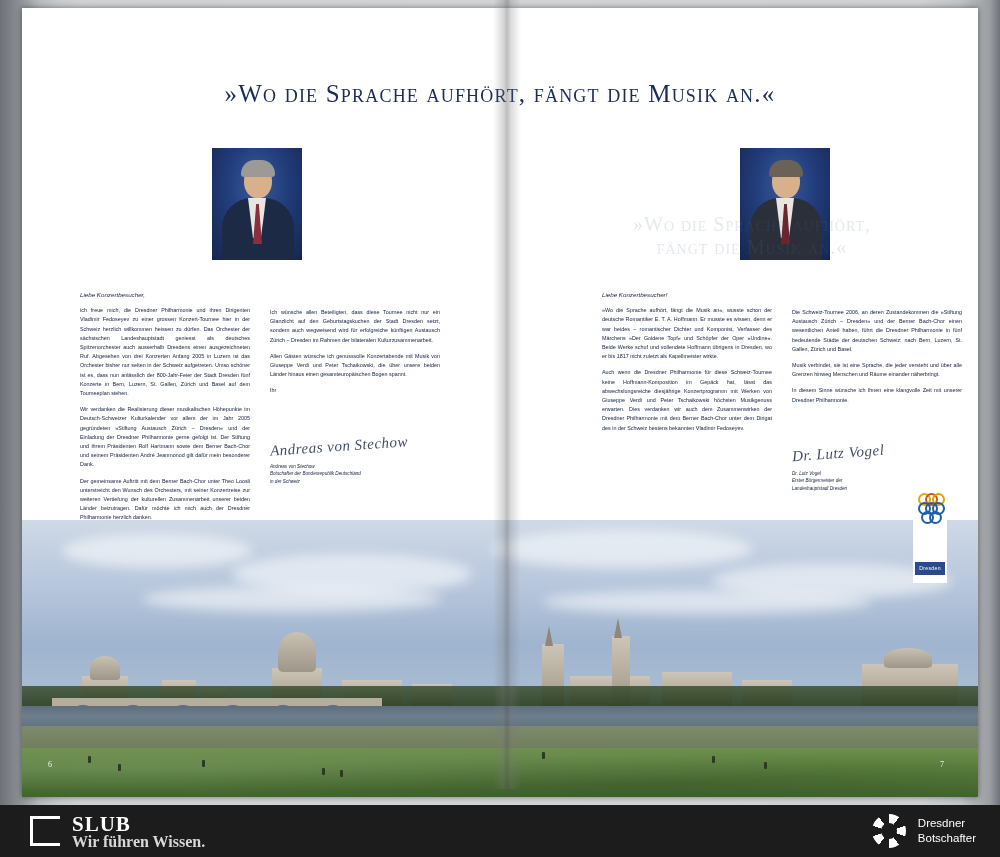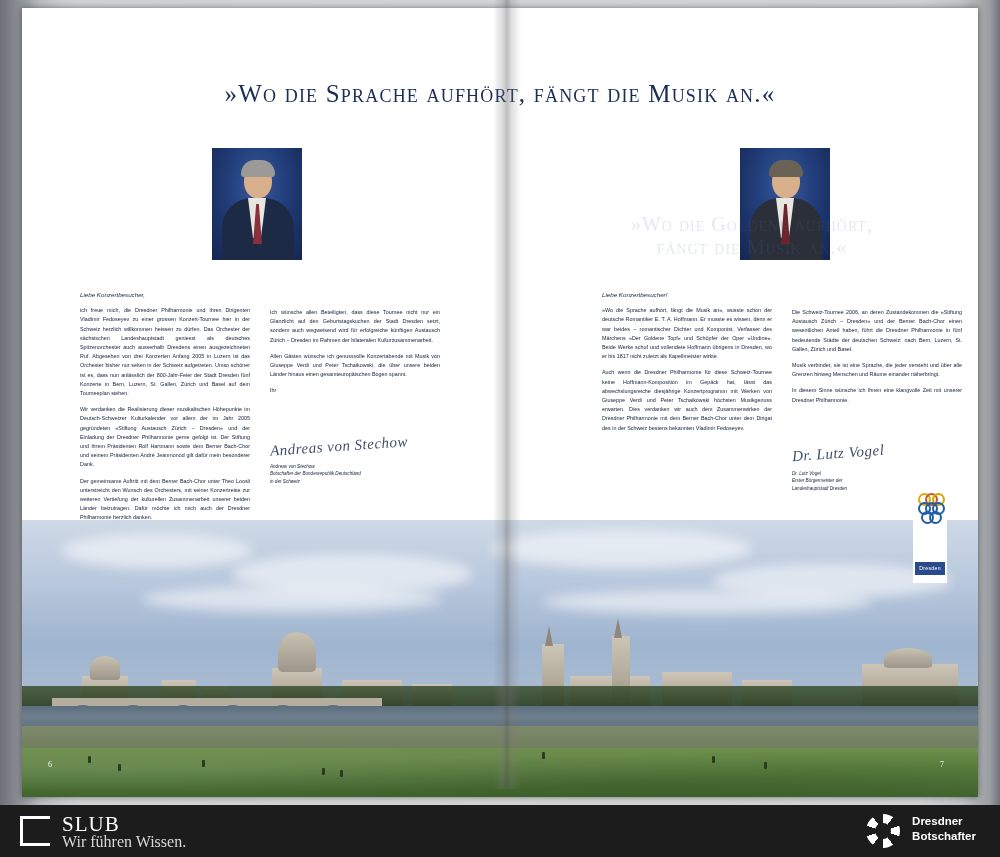--- a/index.html
+++ b/index.html
@@ -400,7 +400,7 @@
 
       <div class="headline">»Wo die Sprache aufhört, fängt die Musik an.«</div>
 
-      <div class="ghost">»Wo die Goldene aufhört,
+      <div class="ghost">»Wo die Sprache aufhört,
 fängt die Musik an.«</div>
 
       <div class="portrait left">

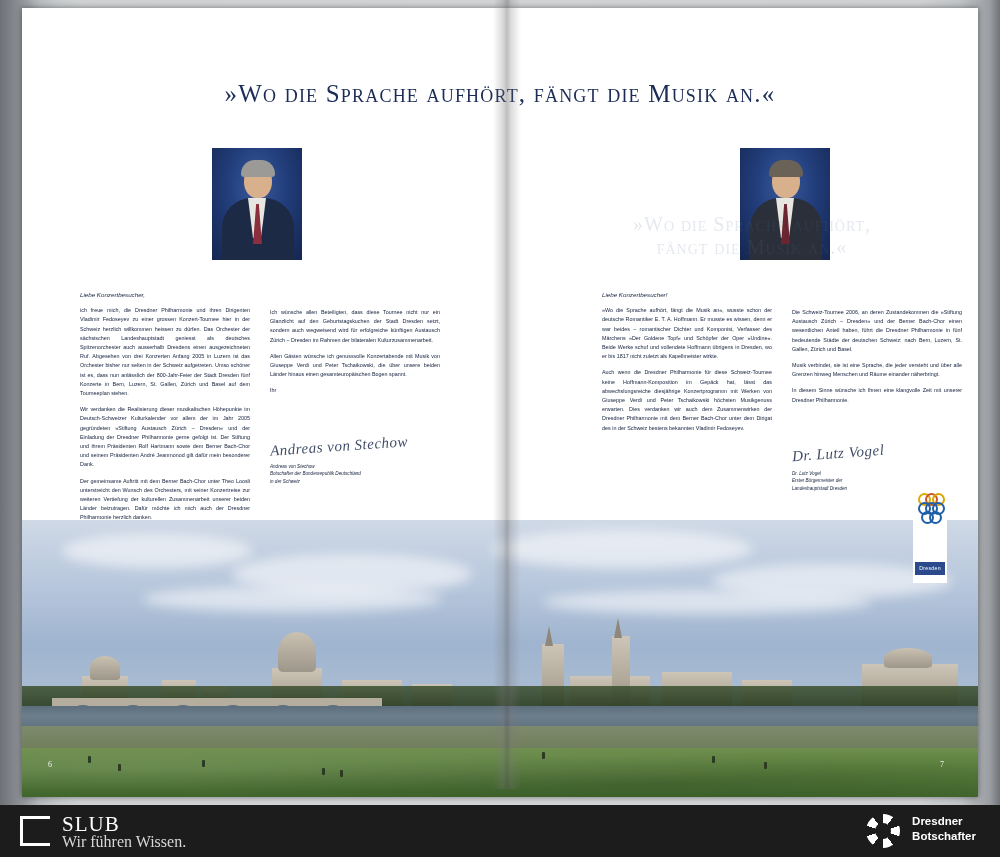--- a/index.html
+++ b/index.html
@@ -340,8 +340,9 @@
   .footer-left {
     display: flex;
     align-items: center;
-    padding-left: 20px;
+    padding-left: 30px;
     gap: 12px;
+    font-weight: bold;
   }
   .slub-mark {
     width: 30px; height: 30px;

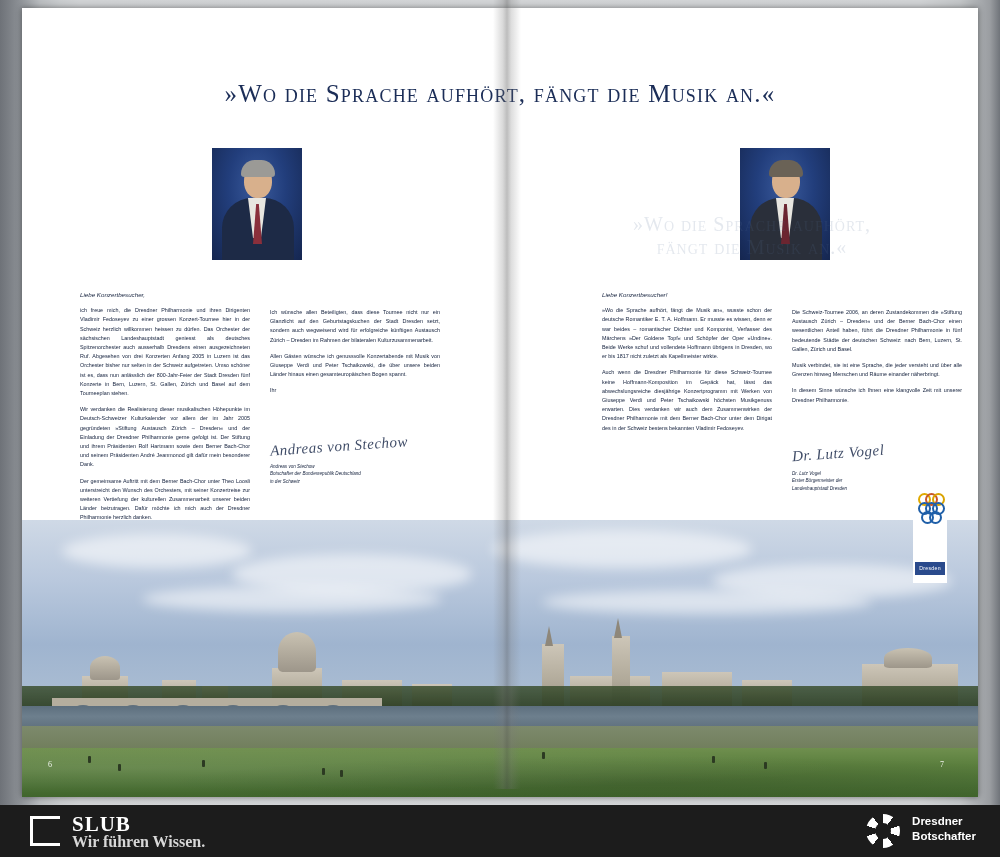--- a/index.html
+++ b/index.html
@@ -365,9 +365,9 @@
   }
   .footer-right {
     display: flex;
+    align-items: center;
     padding-right: 24px;
     gap: 12px;
-    font-weight: bold;
   }
   .dp-mark {
     width: 34px; height: 34px;

